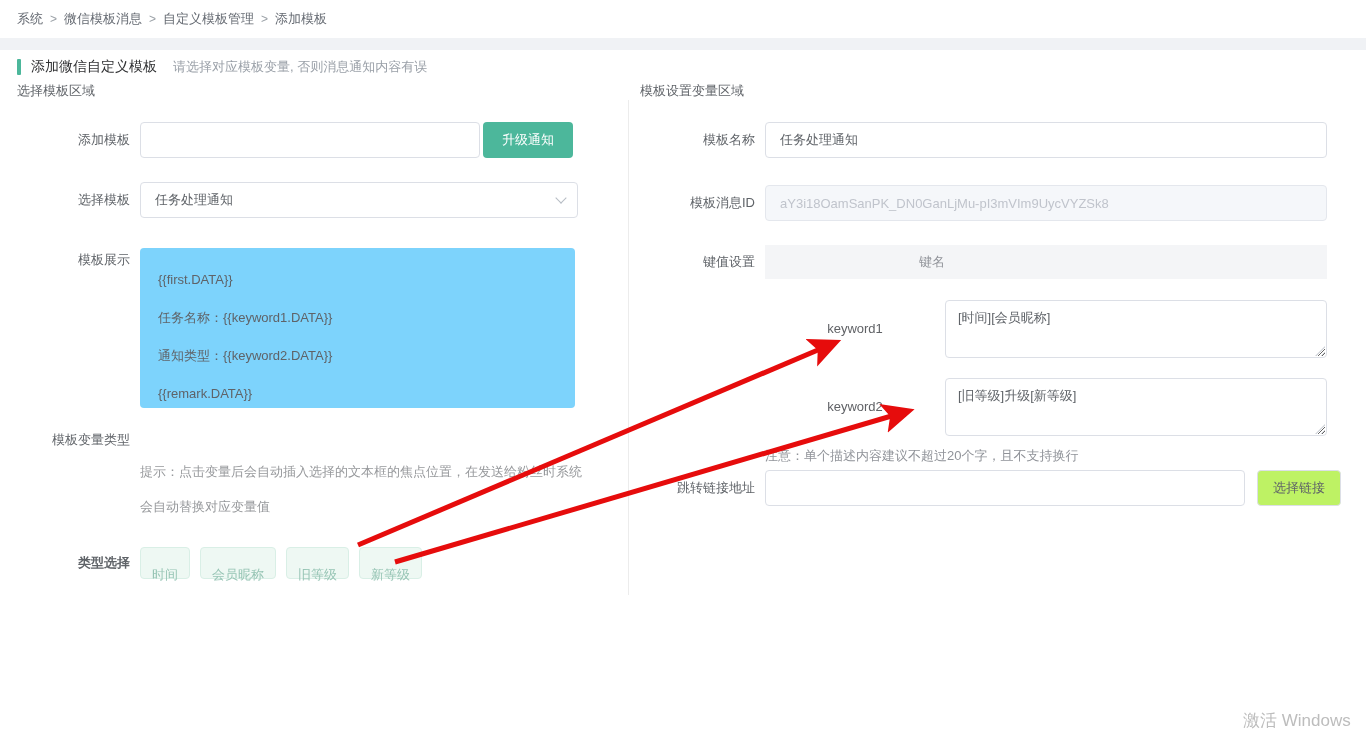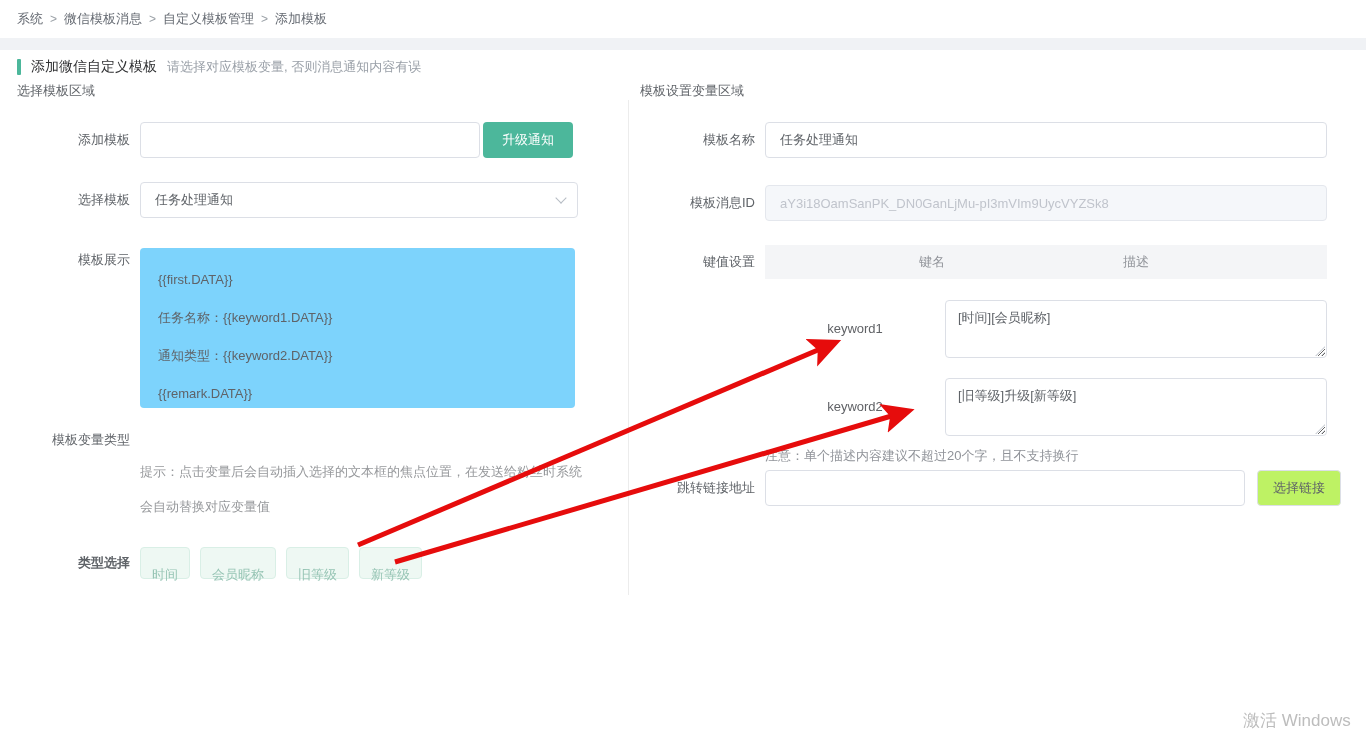--- a/index.html
+++ b/index.html
@@ -19,7 +19,7 @@
   .titlerow { position:absolute; left:17px; top:58px; display:flex; align-items:center; }
   .titlebar-accent { width:4px; height:16px; border-radius:1px; margin-right:10px; }
   .page-title { font-size:14px; font-weight:normal; color:#303133; }
-  .page-hint { font-size:13px; color:#9aa0a8; margin-left:10px; }
+  .page-hint { font-size:13px; color:#9aa0a8; margin-left:16px; }
 
   .section-label { position:absolute; font-size:13px; color:#5f6368; }
 

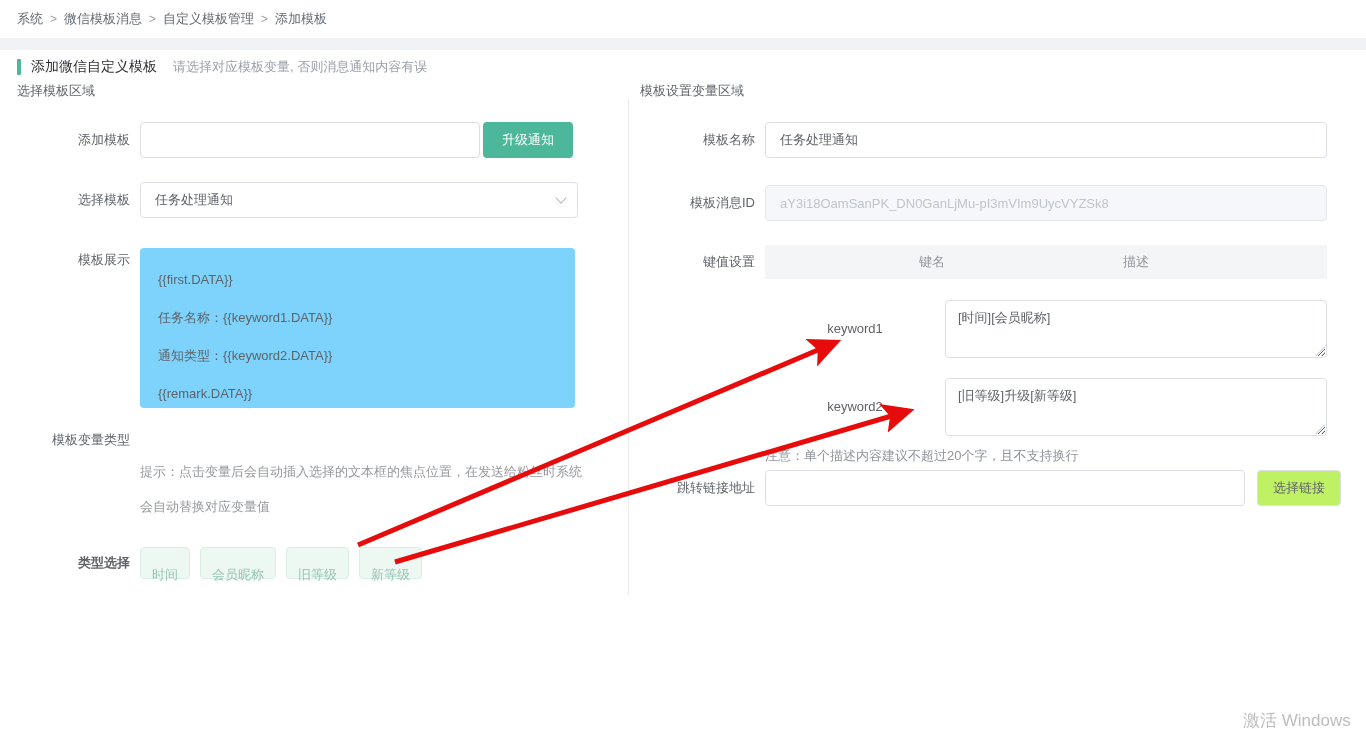--- a/index.html
+++ b/index.html
@@ -142,7 +142,6 @@
   <div class="flabel" style="left:640px; top:245px; width:115px; line-height:34px;">键值设置</div>
   <div class="kv-header">
     <span class="c1">键名</span>
-    <span class="c2">描述</span>
   </div>
 
   <div class="kv-key" style="top:300px; line-height:58px;">keyword1</div>

